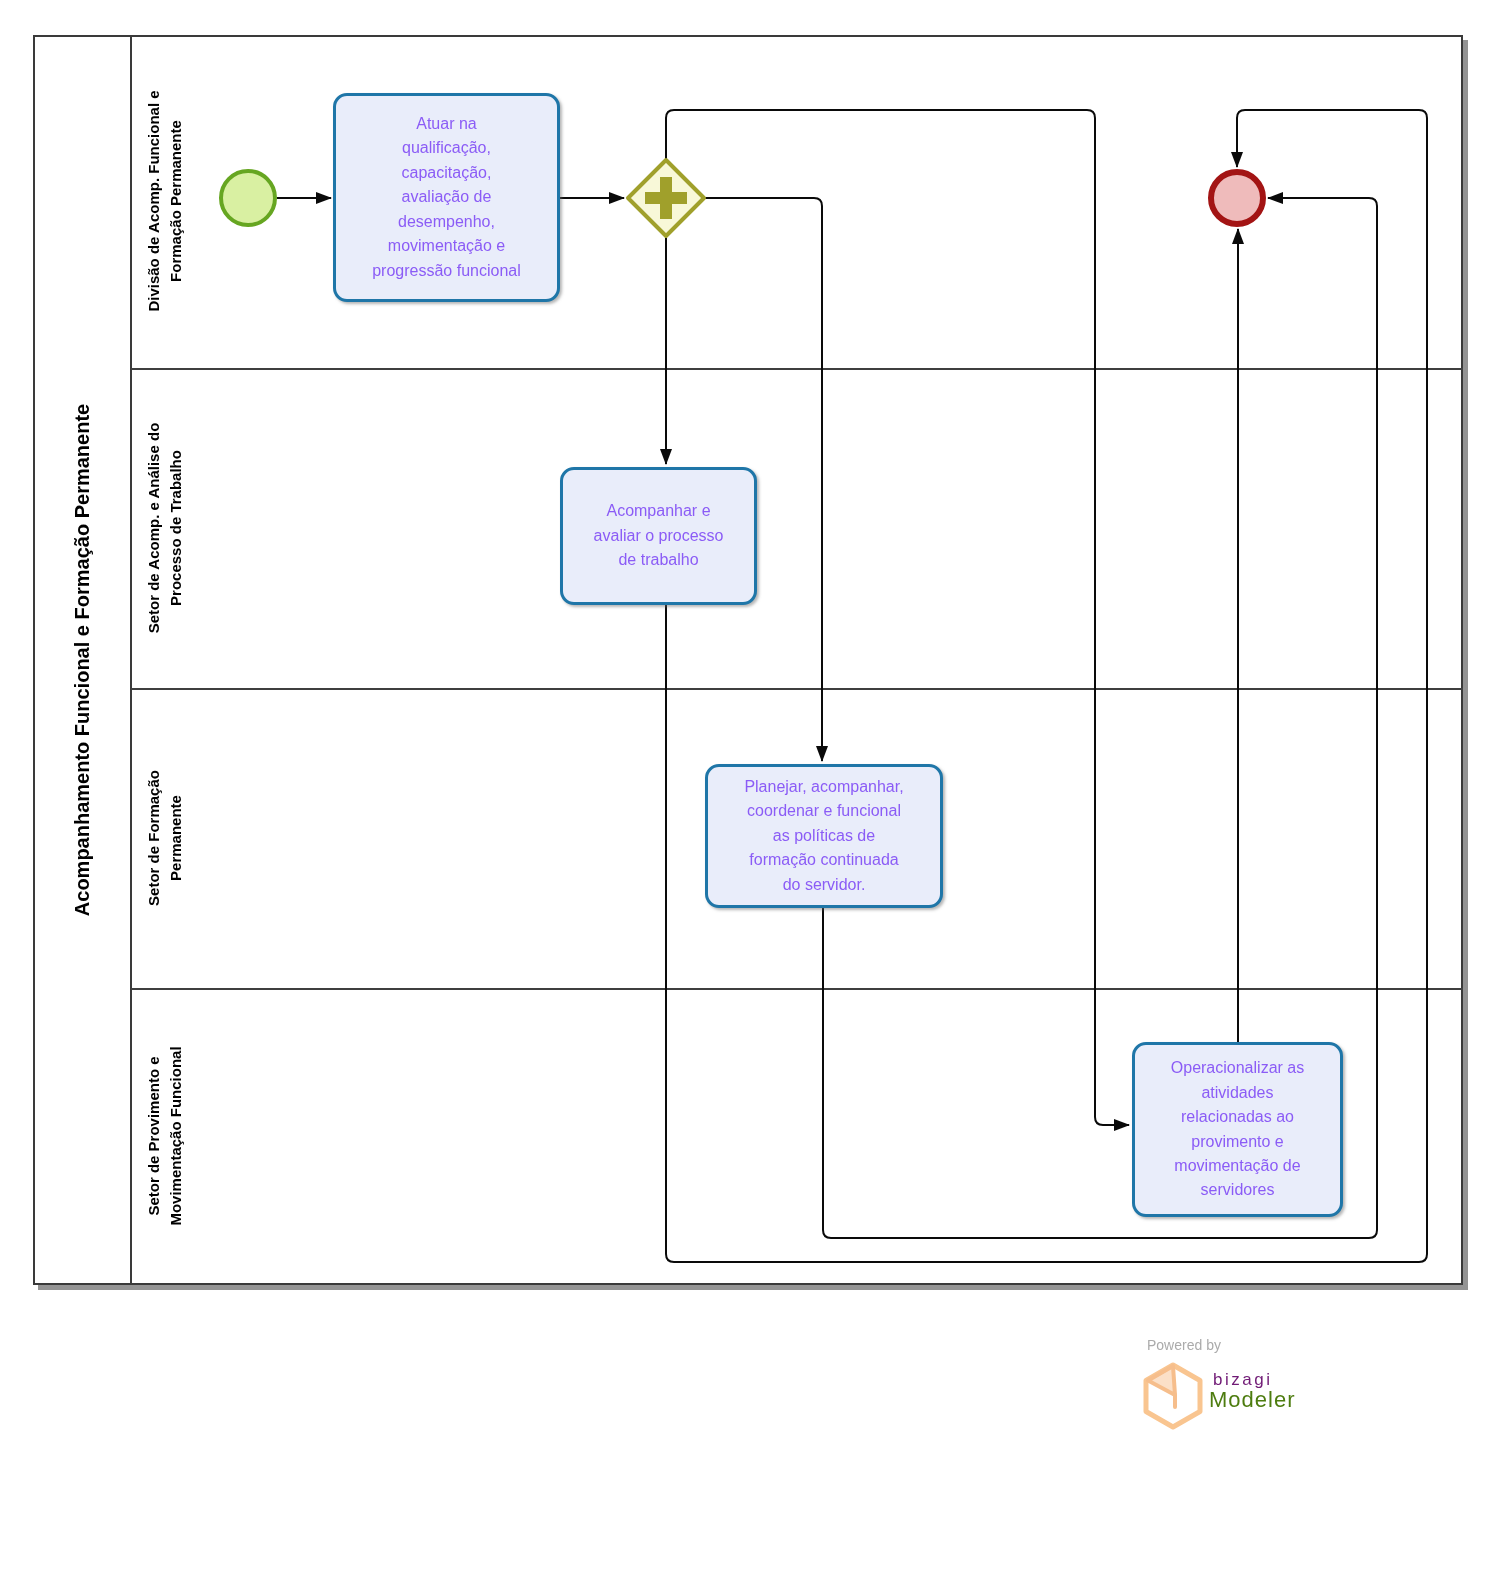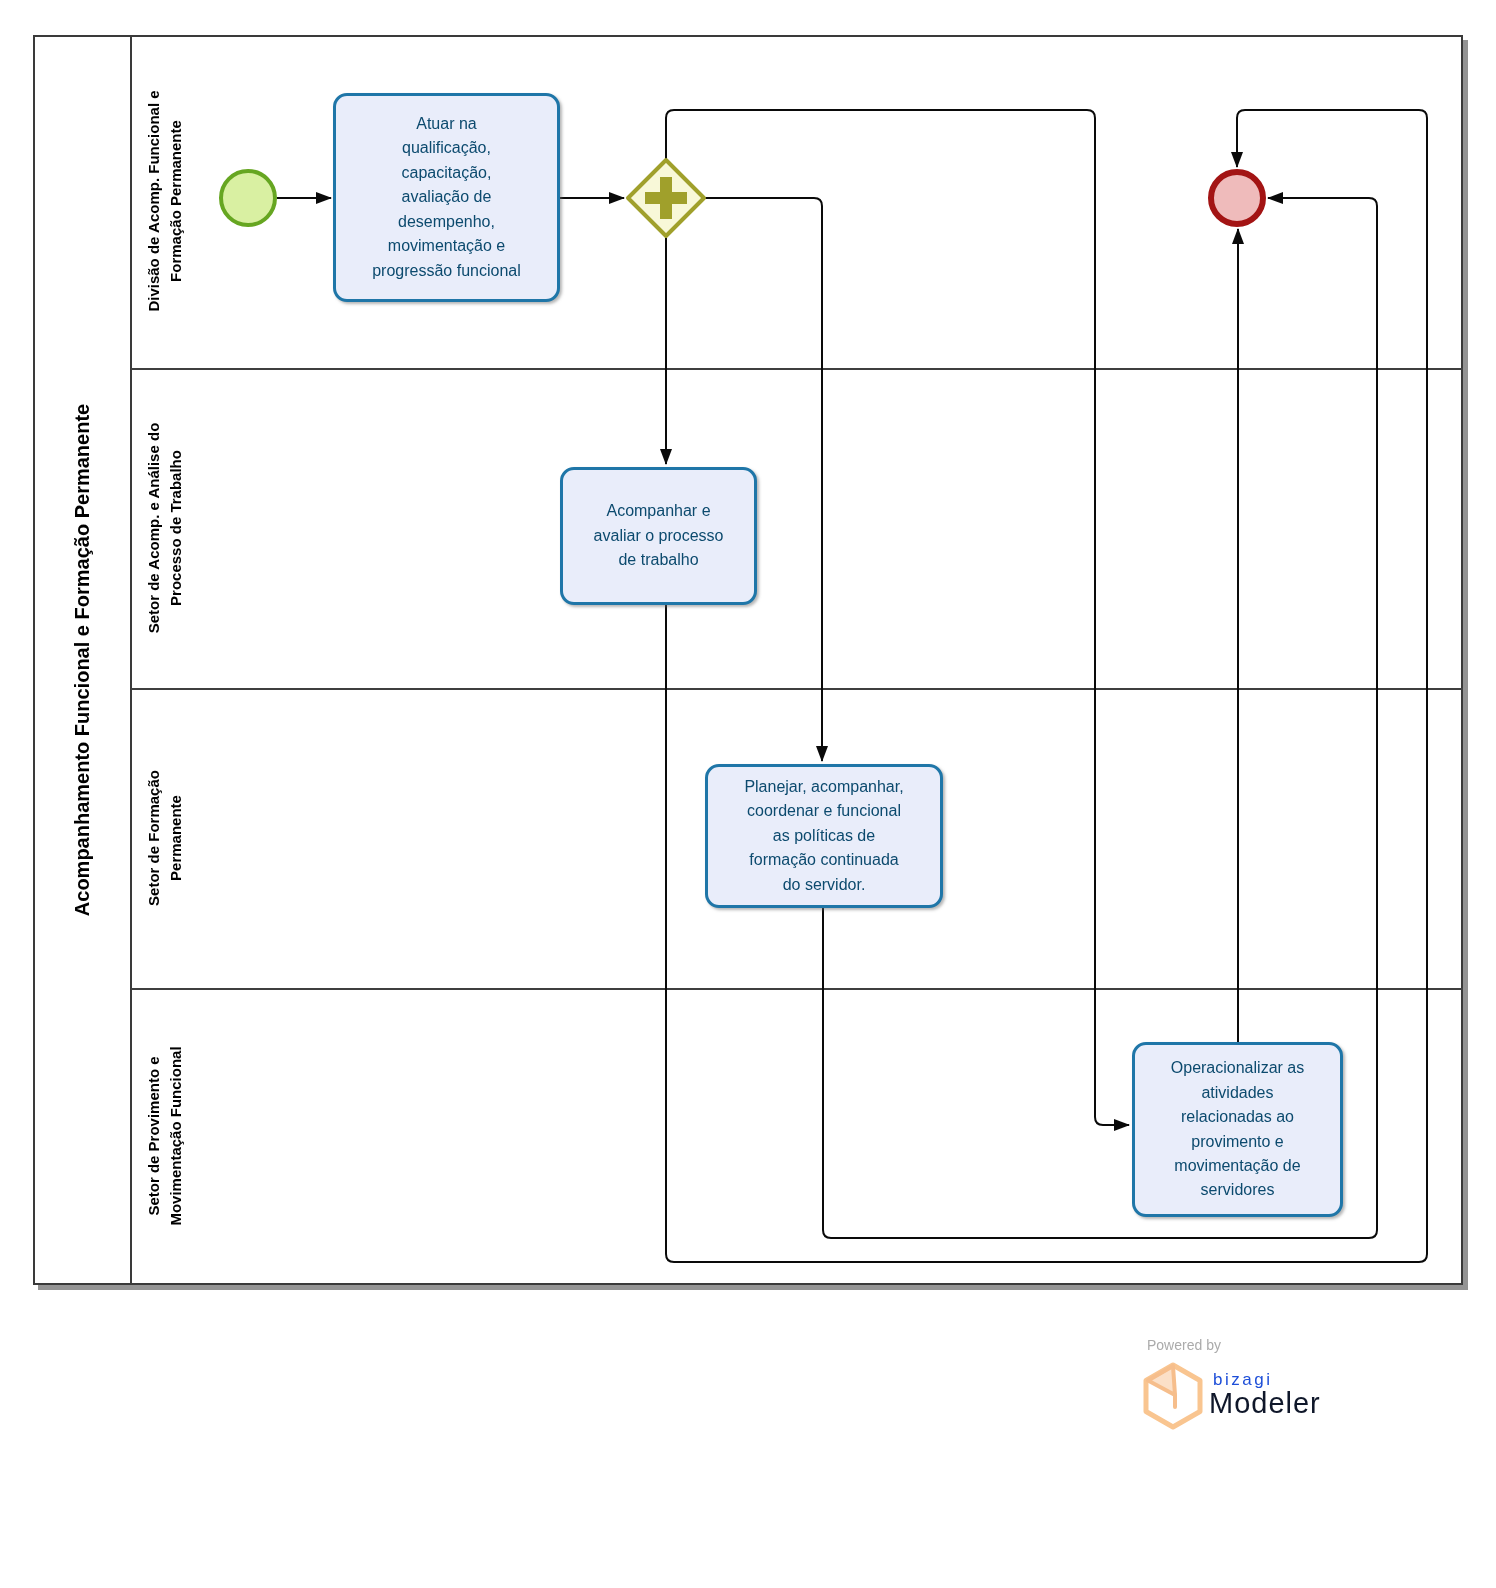--- a/index.html
+++ b/index.html
@@ -65,7 +65,7 @@
     align-items: center;
     justify-content: center;
     text-align: center;
-    color: #0c4a6e;
+    color: #8b5cf6;
     font-size: 16px;
     line-height: 1.53;
     white-space: pre-line;

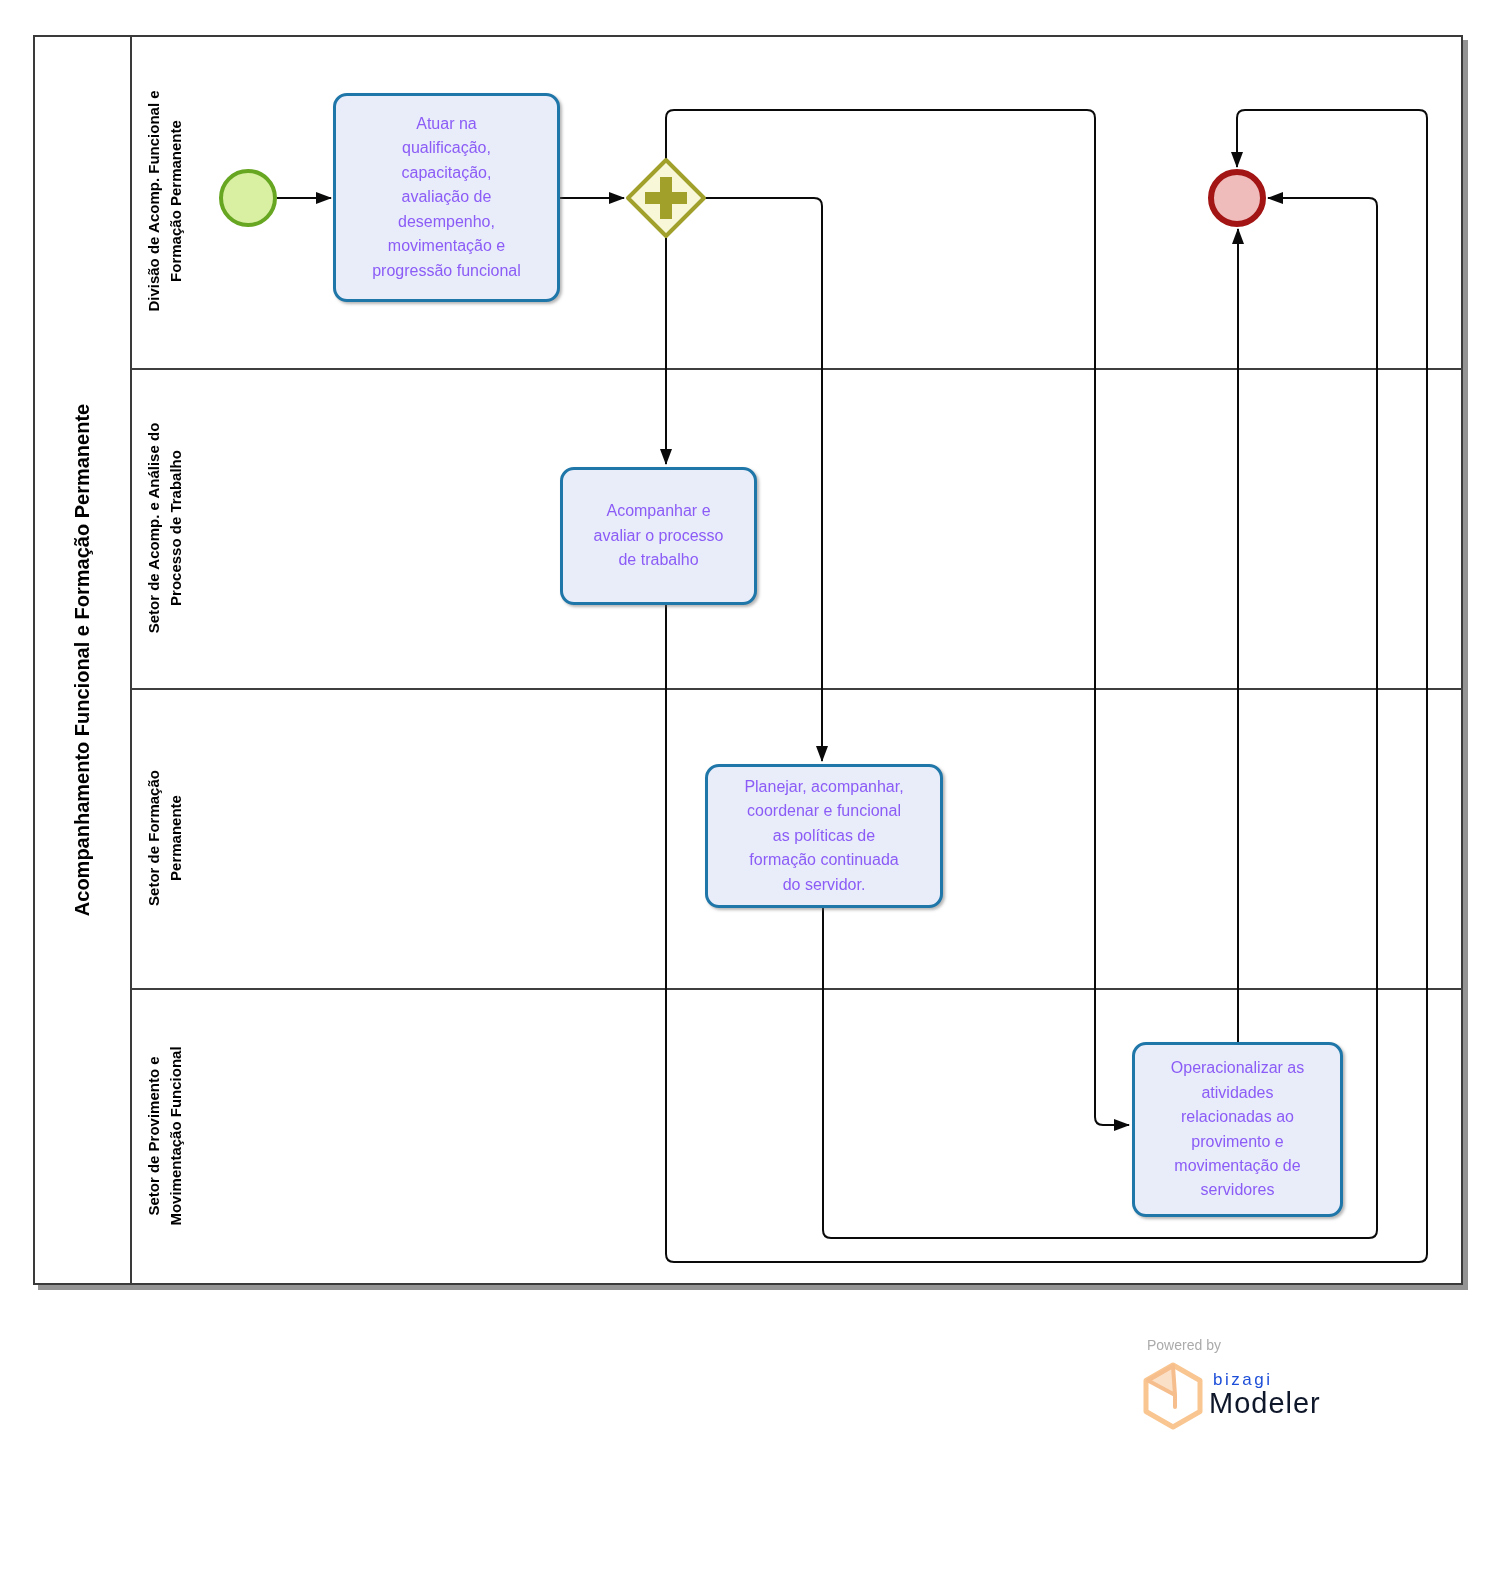--- a/index.html
+++ b/index.html
@@ -84,7 +84,7 @@
   .brand-bizagi {
     position: absolute;
     left: 1213px; top: 1370px;
-    font-size: 17px; color: #1d4ed8;
+    font-size: 17px; color: #701a75;
     letter-spacing: 2.5px;
   }
   .brand-modeler {

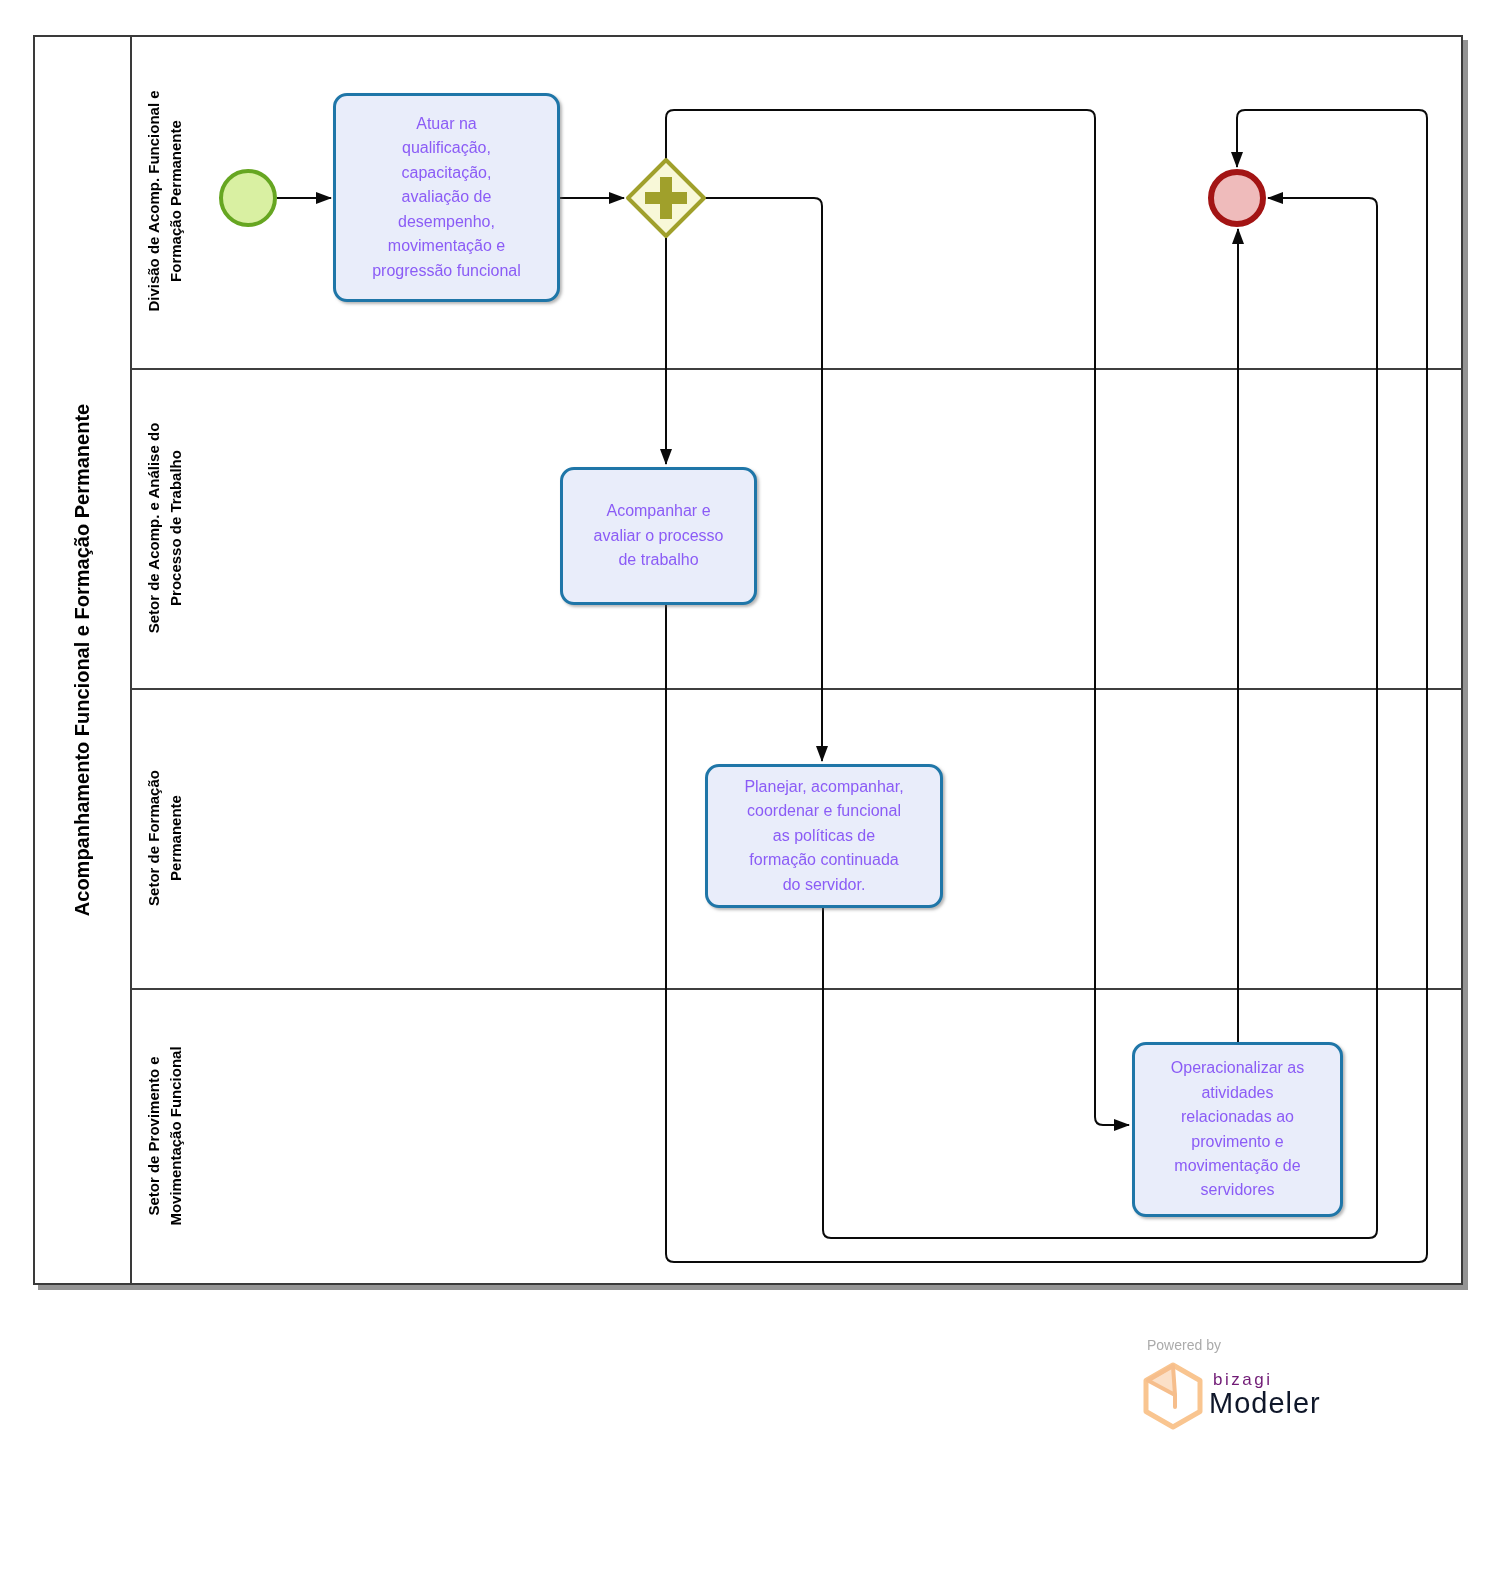--- a/index.html
+++ b/index.html
@@ -90,7 +90,7 @@
   .brand-modeler {
     position: absolute;
     left: 1209px; top: 1387px;
-    font-size: 29px; color: #0f172a;
+    font-size: 22px; color: #4d7c0f;
     letter-spacing: 1px;
   }
 </style>

